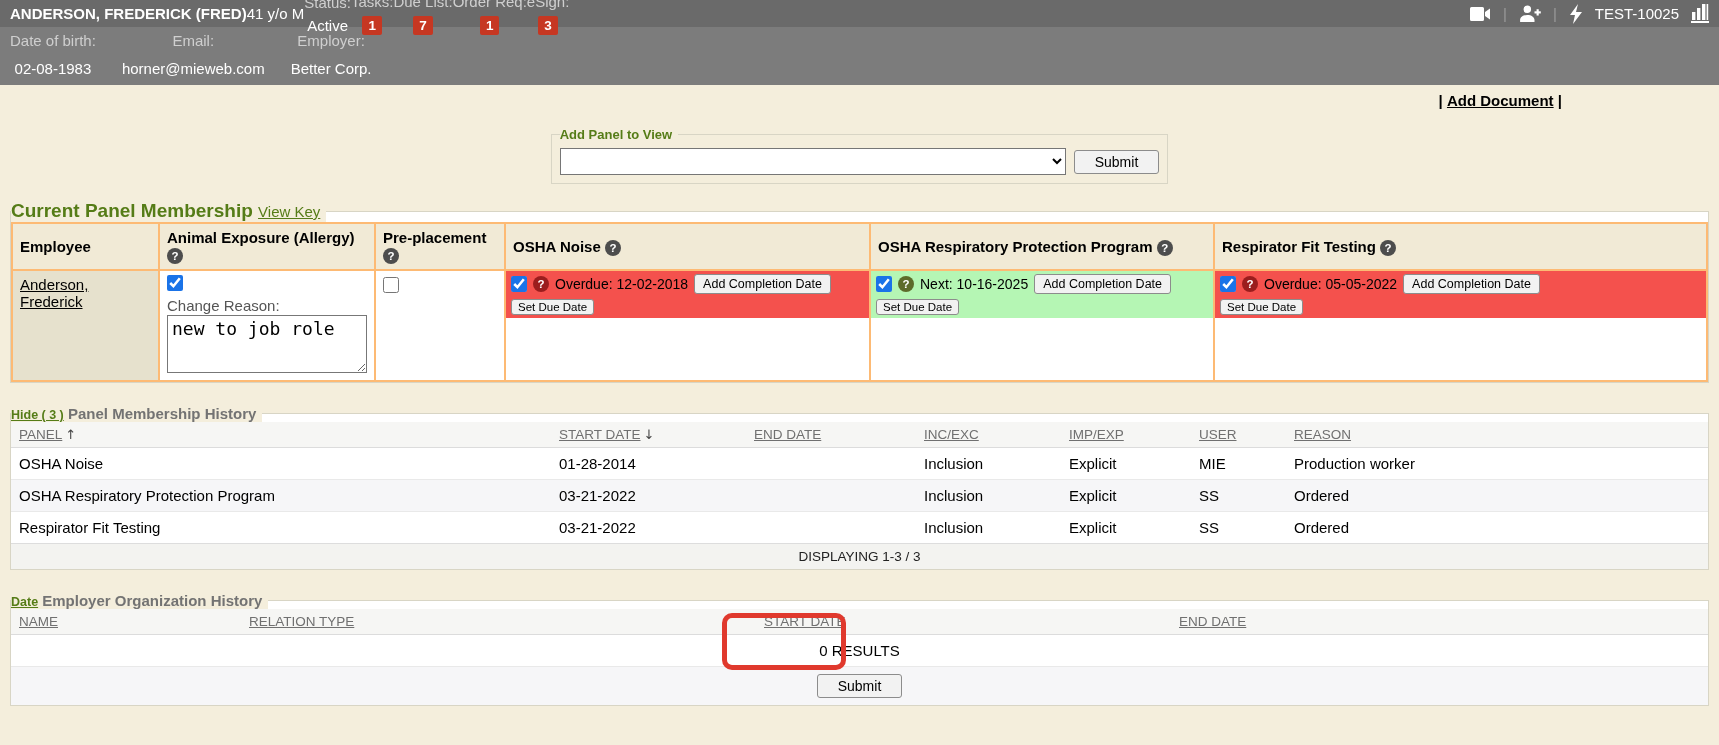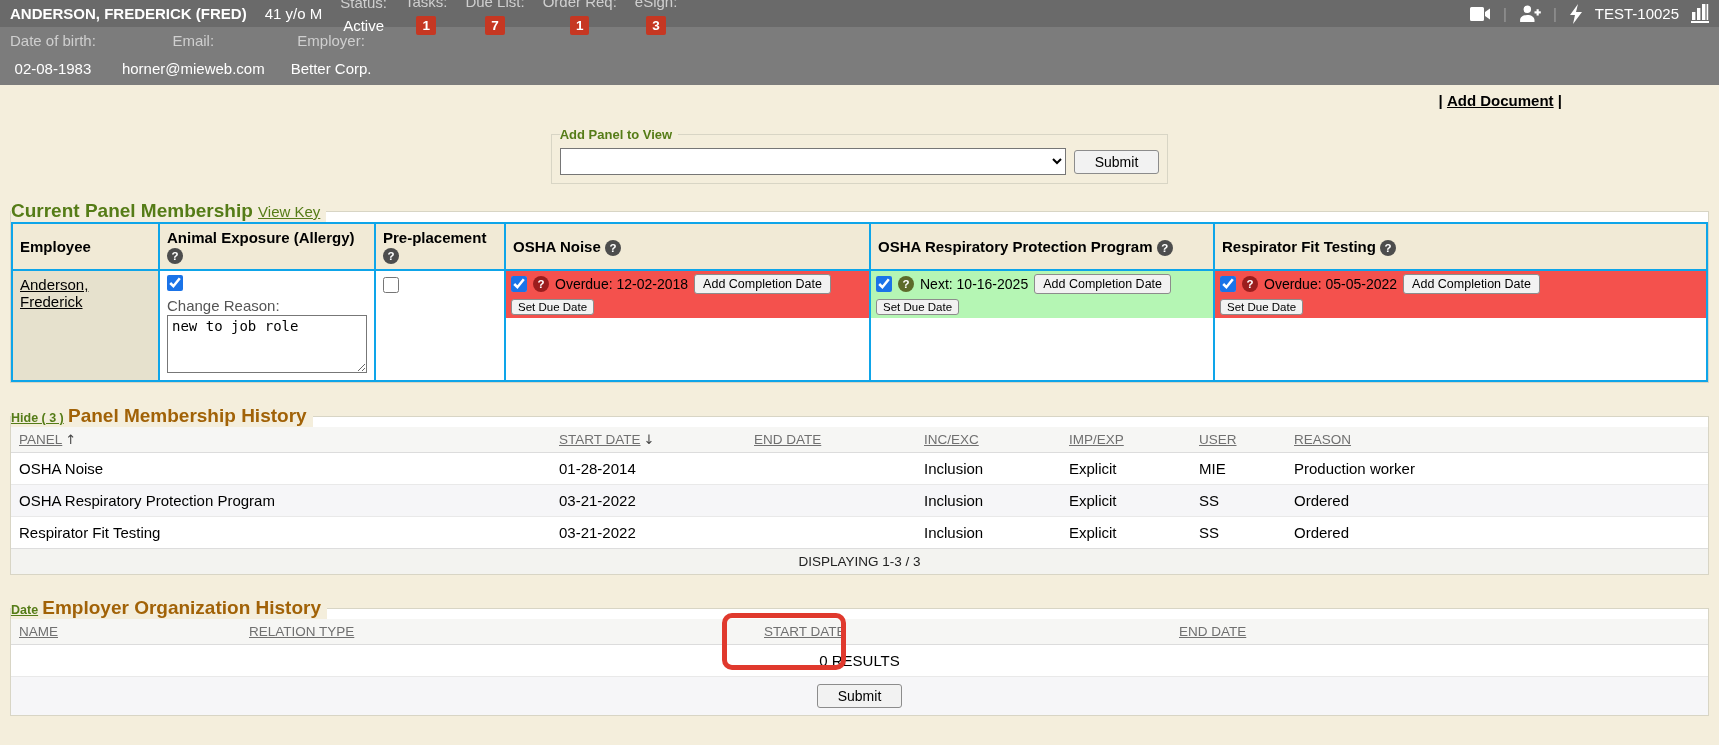--- a/index.html
+++ b/index.html
@@ -15,7 +15,7 @@
   
   .topbar {
     height: 27px; background: #6a6a6a; color: #fff;
-    display: flex; align-items: center; padding: 0 10px; gap: 18px;
+    display: flex; align-items: center; padding: 0 10px; 
     font-size: 15px; white-space: nowrap;
   }
   .topbar .pname { font-weight: bold; }

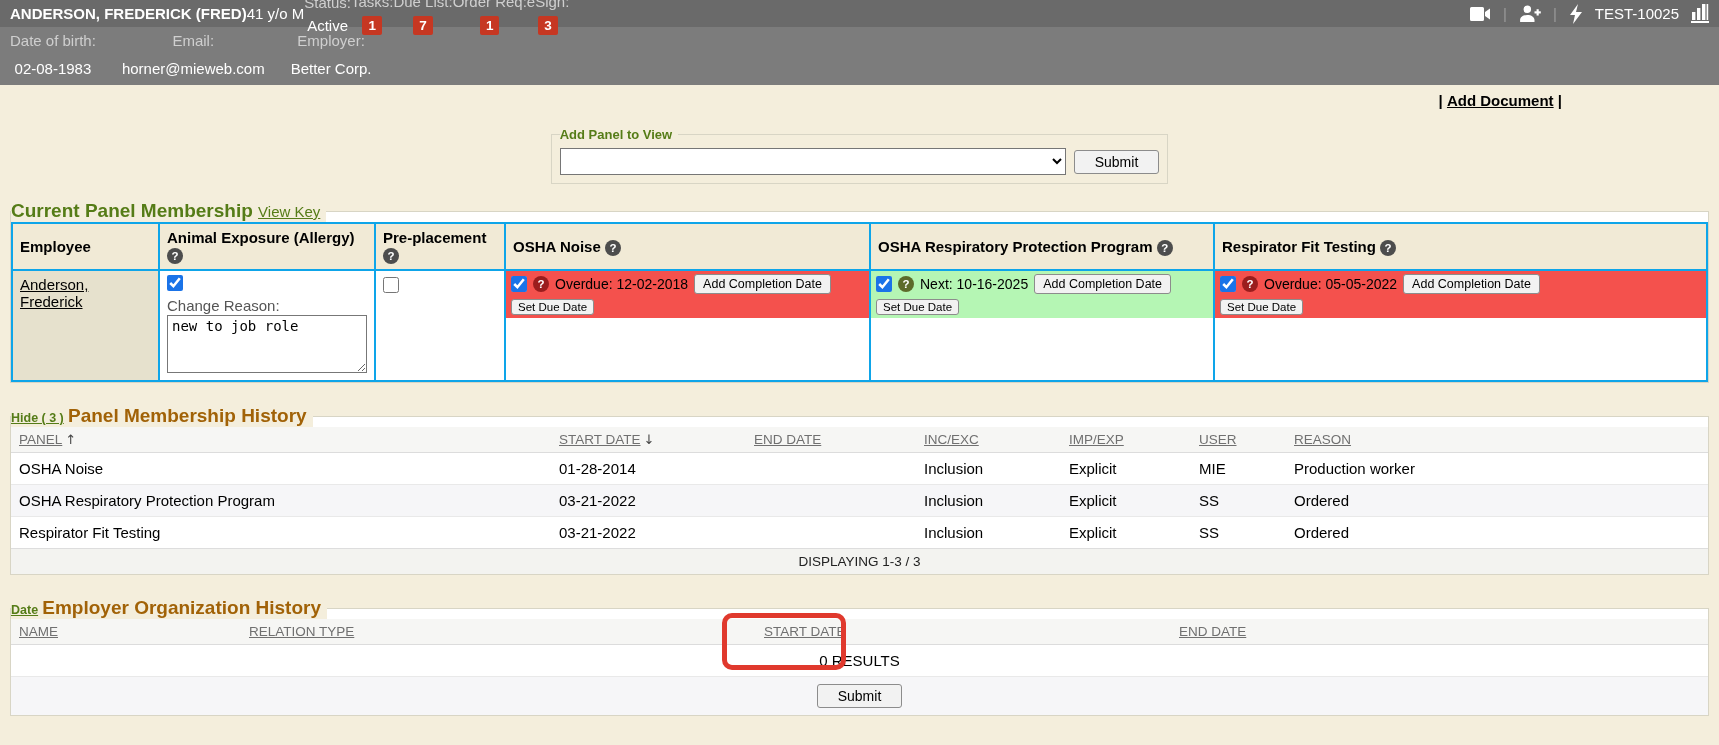--- a/index.html
+++ b/index.html
@@ -64,7 +64,7 @@
   .cpm { margin: 16px 10px 0 10px; padding: 0; background: #fff; }
   .cpm legend { font-size: 19px; background: #f4eedc; }
   .viewkey { font-size: 15px; color: #557c17; text-decoration: underline; cursor: pointer; }
-  table.cpm-table { width: 100%; border-collapse: separate; border-spacing: 2px; background: #0ea5e9; }
+  table.cpm-table { width: 100%; border-collapse: separate; border-spacing: 2px; background: #fdba74; }
   .cpm-table th {
     background: #f1ead6; text-align: left; vertical-align: top;
     font-size: 15px; font-weight: bold; padding: 5px 7px; height: 42px;

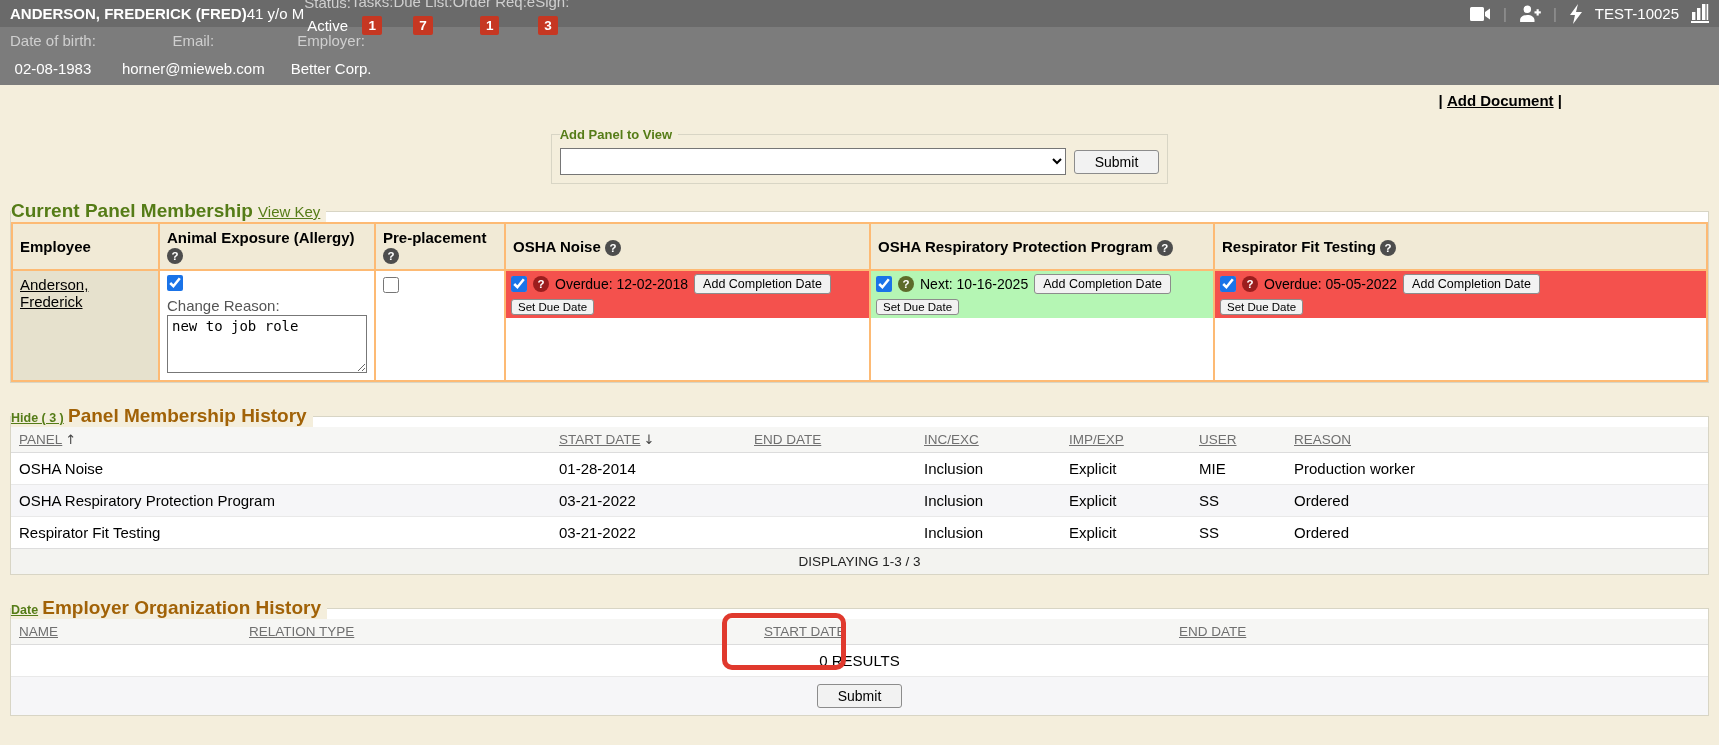--- a/index.html
+++ b/index.html
@@ -77,7 +77,7 @@
   .chg-cell { padding: 4px 7px; }
   textarea.chg-ta {
     width: 200px; height: 58px; font-family: "DejaVu Sans Mono", monospace;
-    font-size: 14px; border: 1px solid #777; padding: 2px 4px; resize: both; background:#fff;
+    font-size: 18px; border: 1px solid #777; padding: 2px 4px; resize: both; background:#fff;
   }
   .pp-cell { padding: 6px 7px; }
   .panel-cell { padding: 0; }

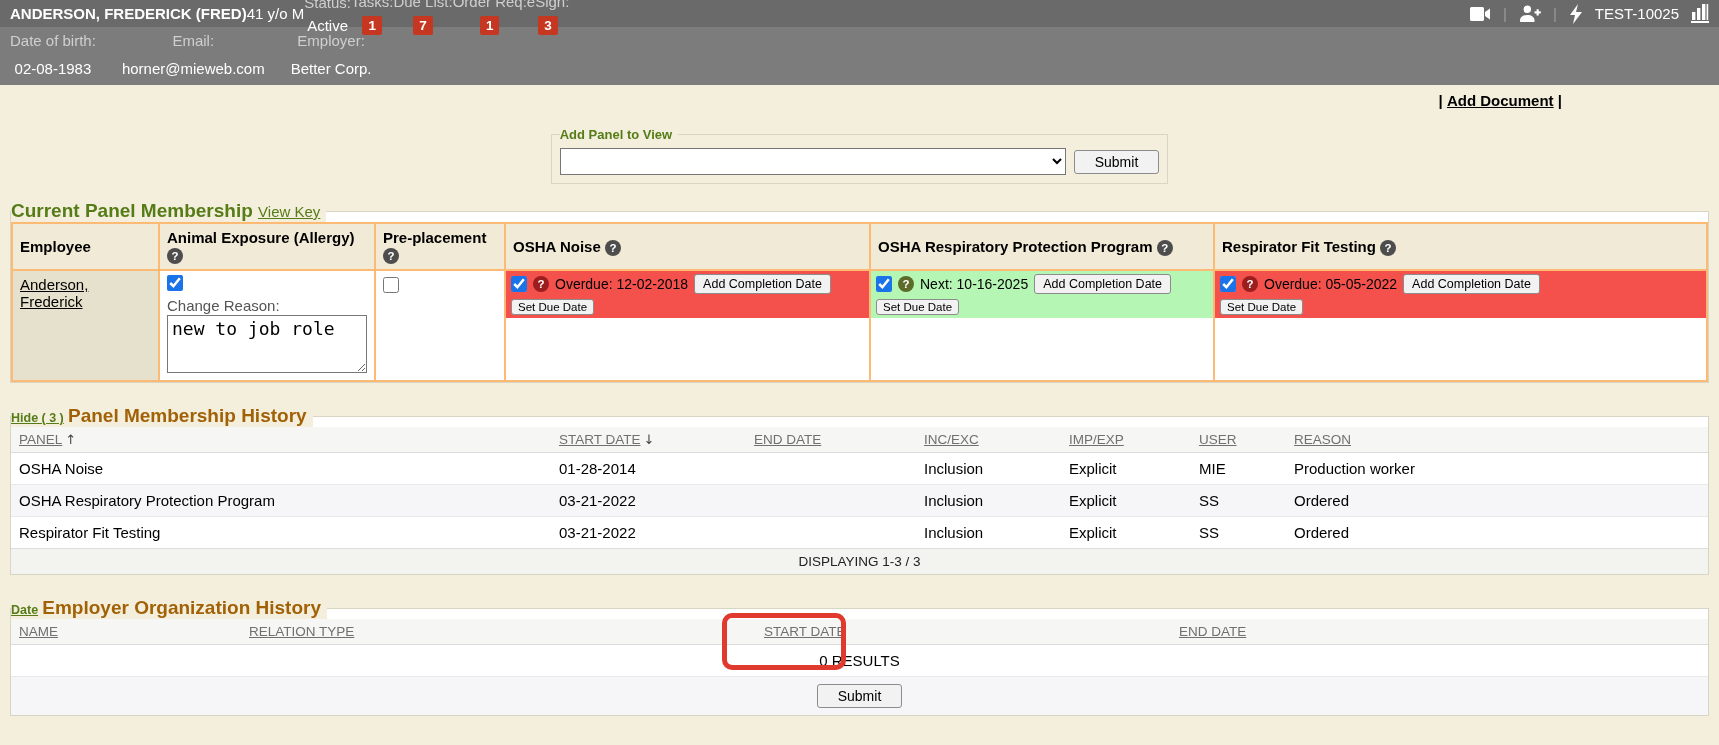--- a/index.html
+++ b/index.html
@@ -101,7 +101,7 @@
   .hist { margin: 22px 10px 0 10px; padding: 0; background: #fff; }
   .hist legend { background: #f4eedc; }
   .hide-link { font-size: 12.5px; color: #557c17; font-weight: bold; text-decoration: underline; cursor: pointer; }
-  .hist-title { font-size: 19px; color: #a16207; font-weight: bold; }
+  .hist-title { font-size: 15px; color: #737373; font-weight: bold; }
   table.hist-table { width: 100%; border-collapse: collapse; }
   .hist-table thead th {
     background: #f6f6f4; text-align: left; font-weight: normal; font-size: 13.5px;

